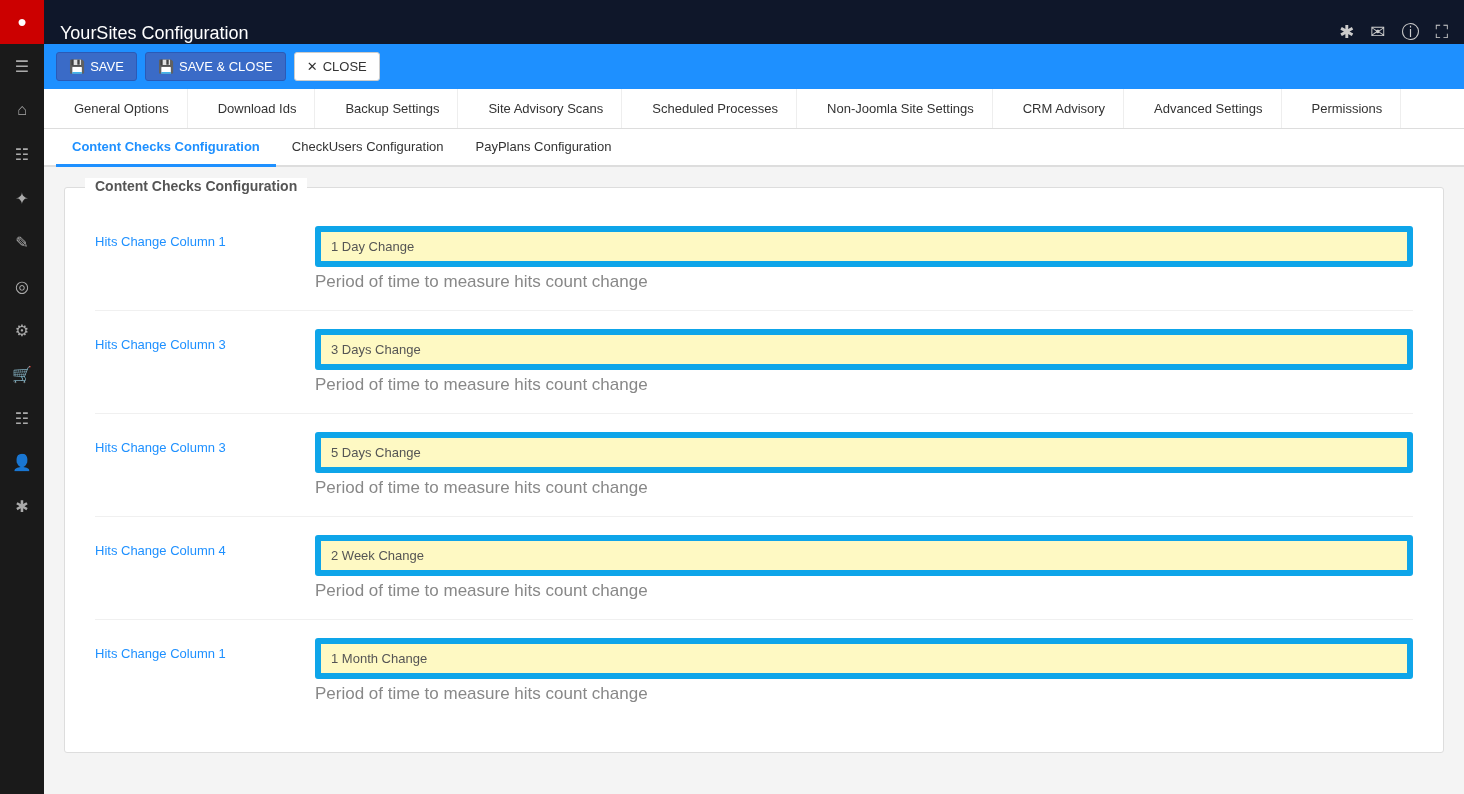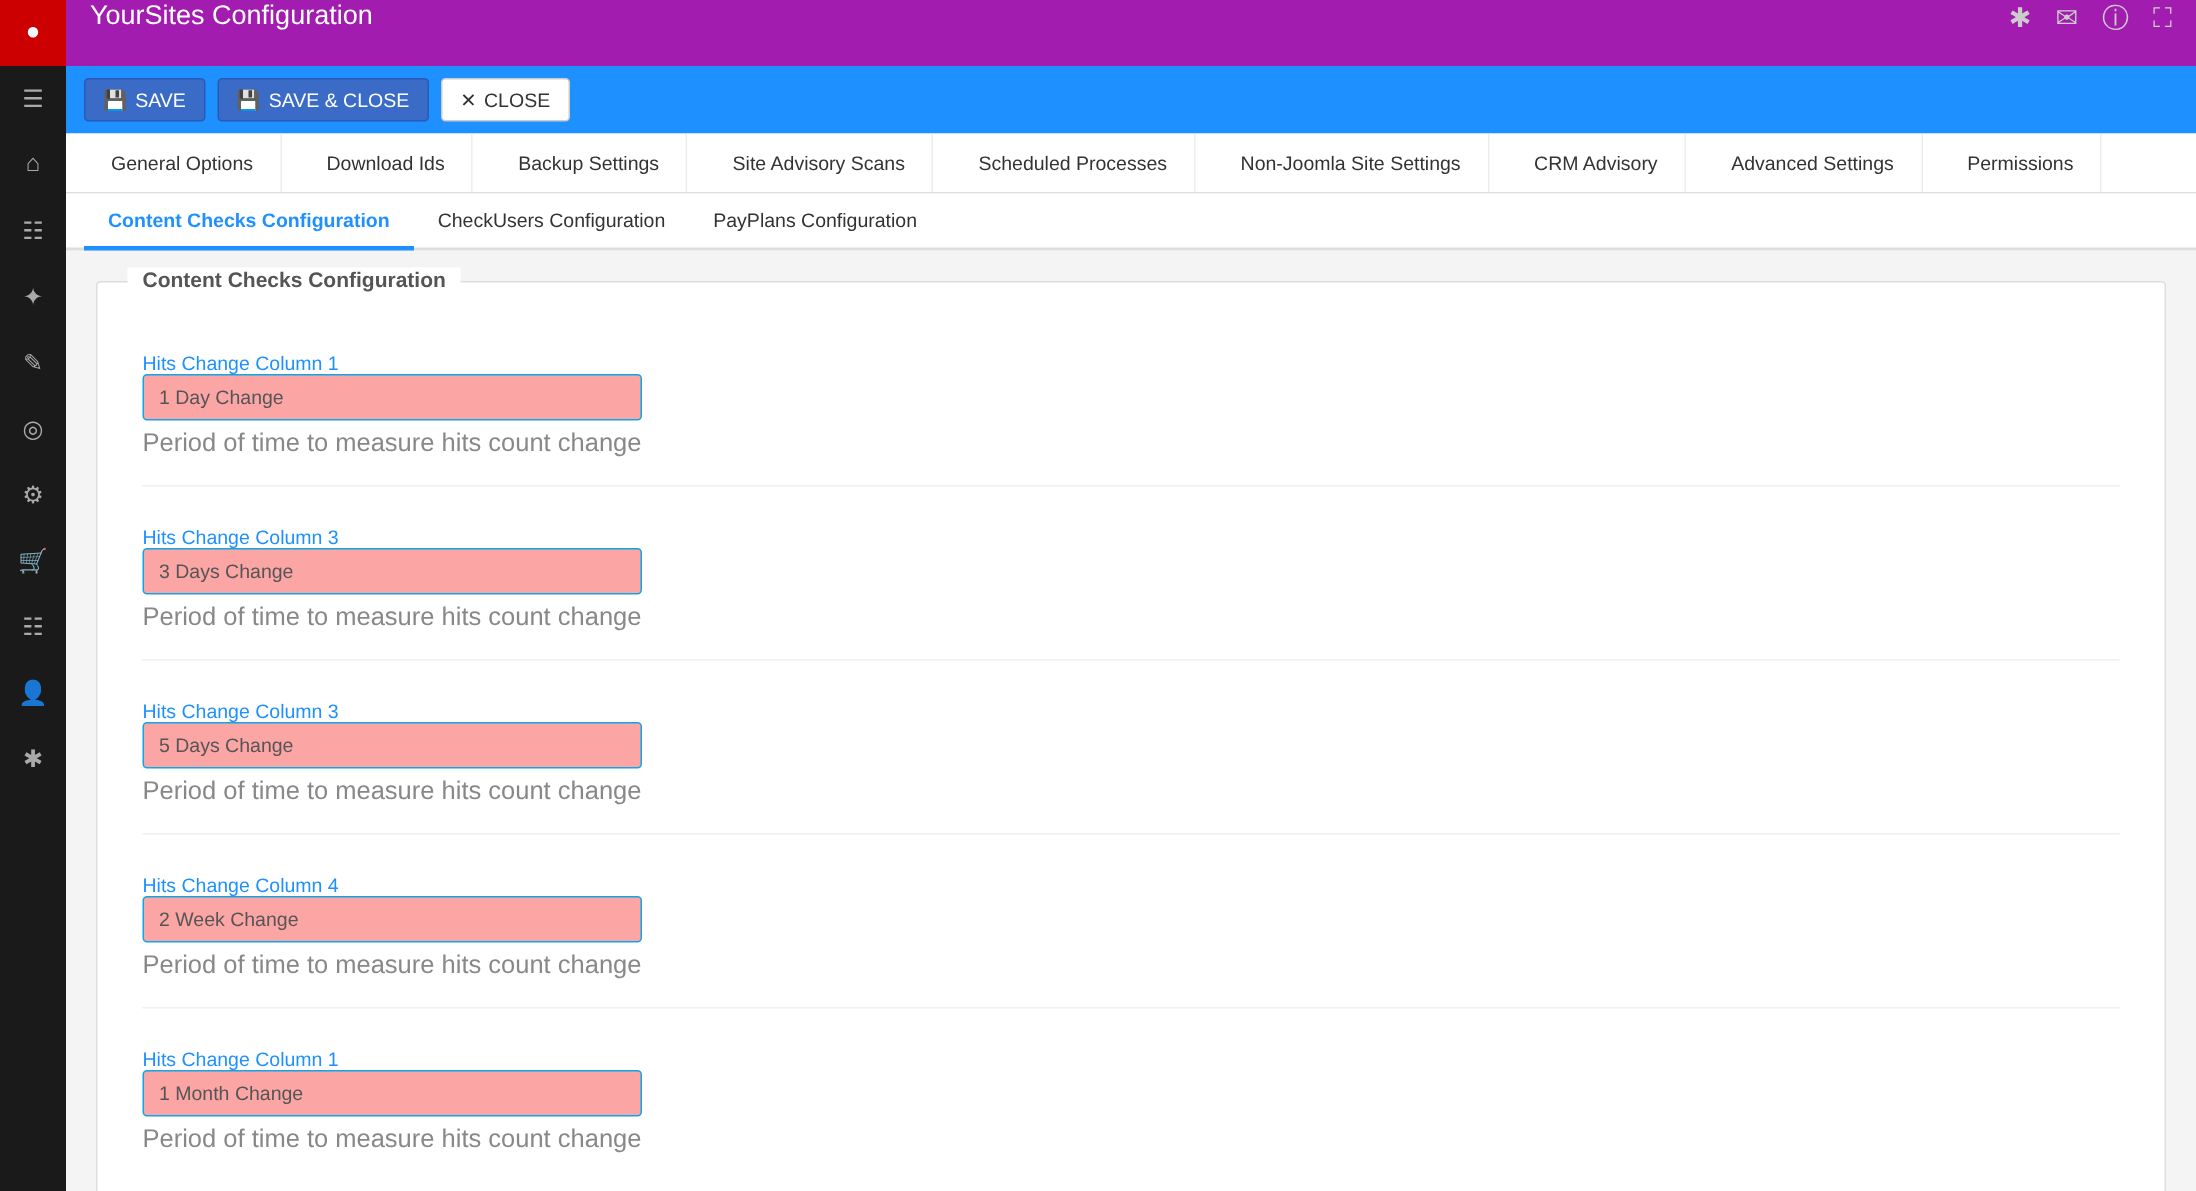--- a/index.html
+++ b/index.html
@@ -41,10 +41,10 @@
 
     
     .topbar {
-      background: #a21caf;
+      background: #0f172a;
       color: white;
       display: flex;
-      align-items: flex-start;
+      align-items: flex-end;
       padding: 0 16px;
       height: 44px;
       justify-content: space-between;

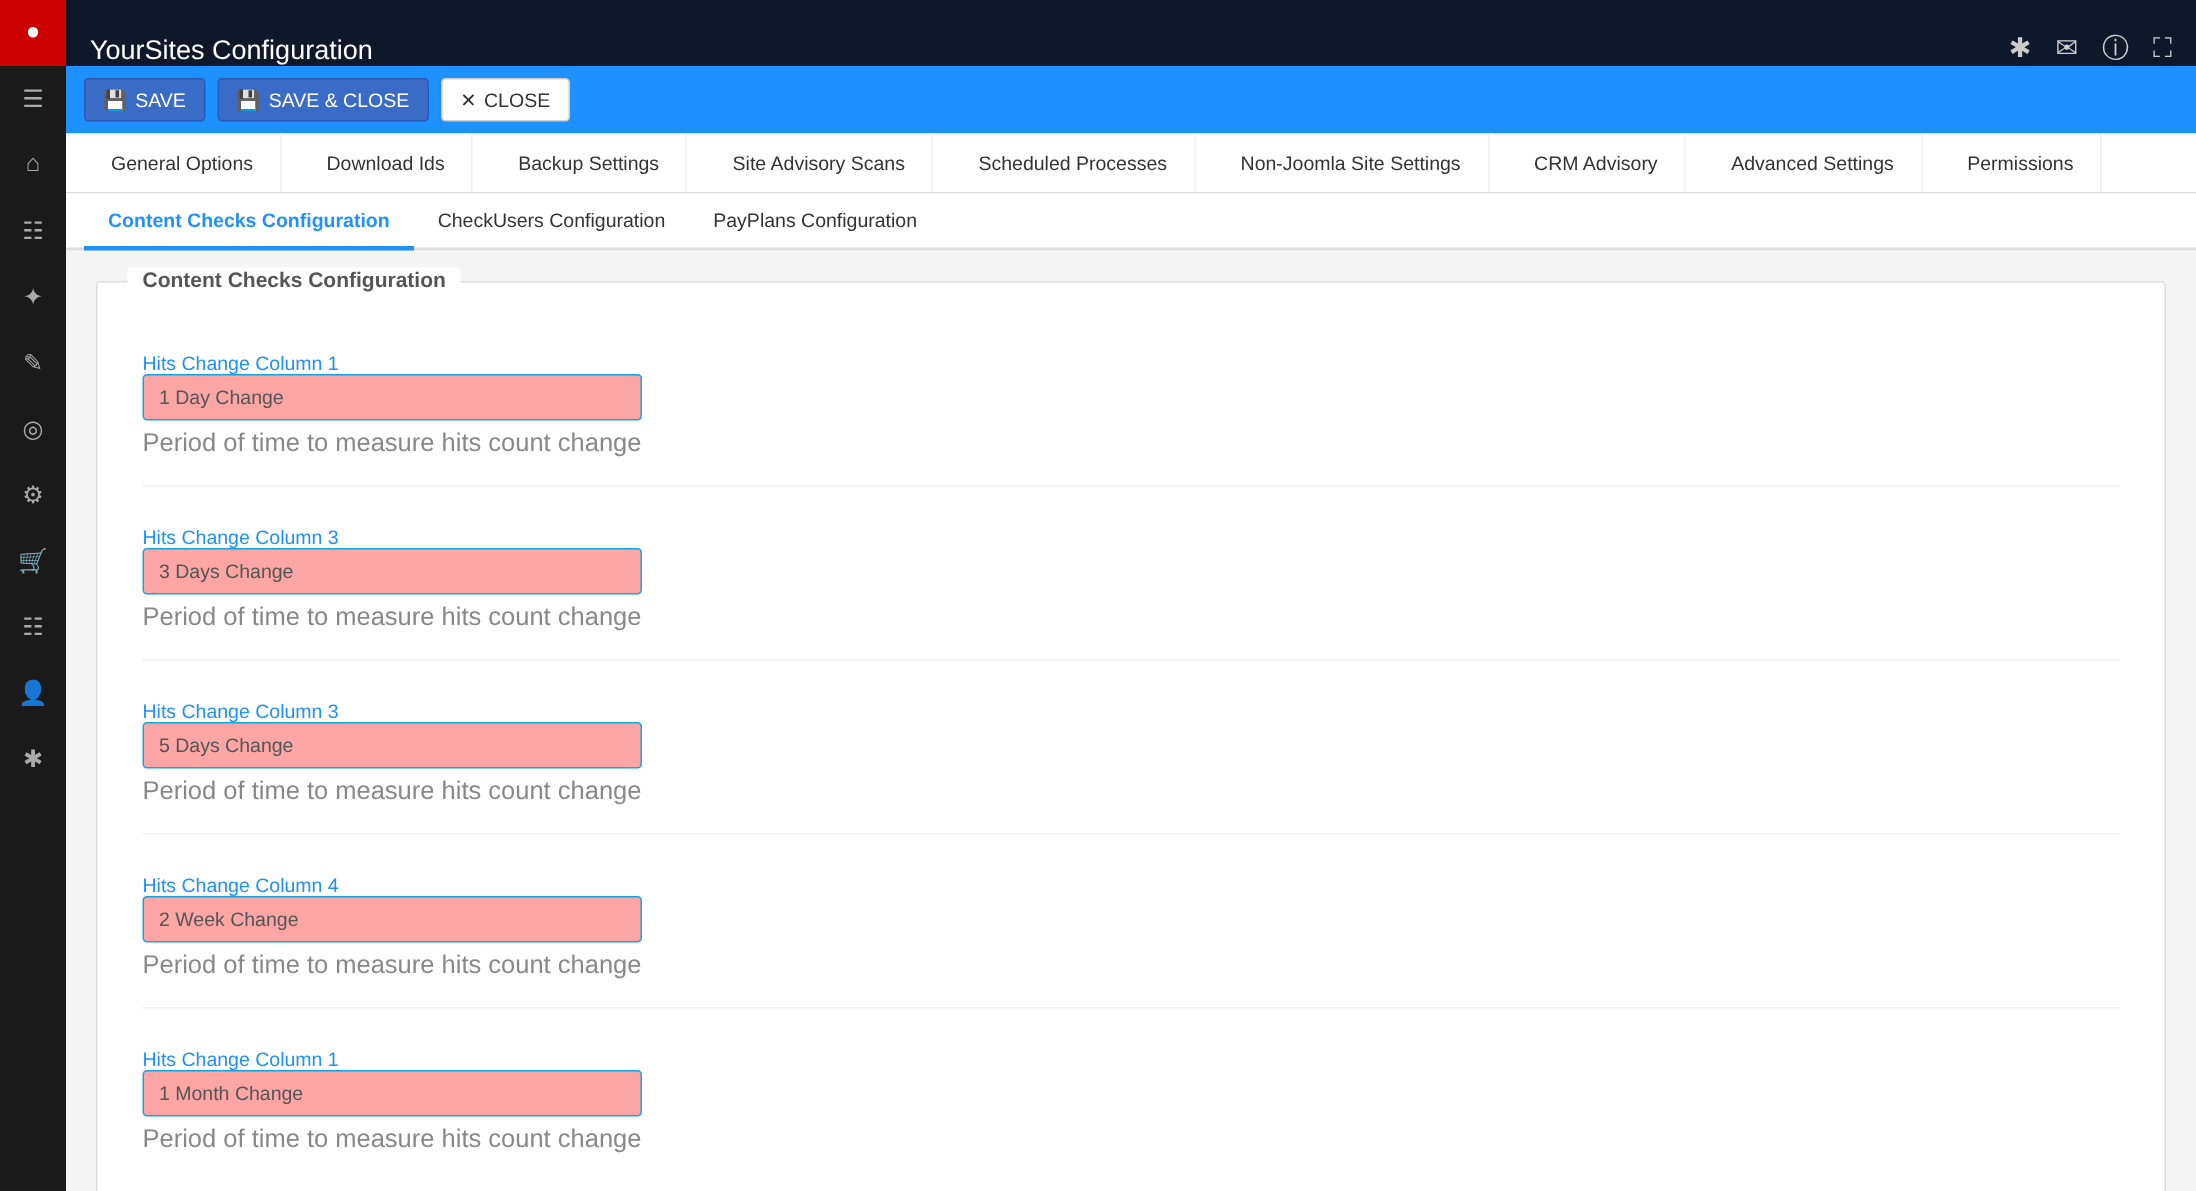--- a/index.html
+++ b/index.html
@@ -156,7 +156,6 @@
       align-items: flex-start;
       padding: 18px 0;
       border-bottom: 1px solid #f0f0f0;
-      flex-direction: column;
     }
     .form-row:last-child { border-bottom: none; }
     .form-label {

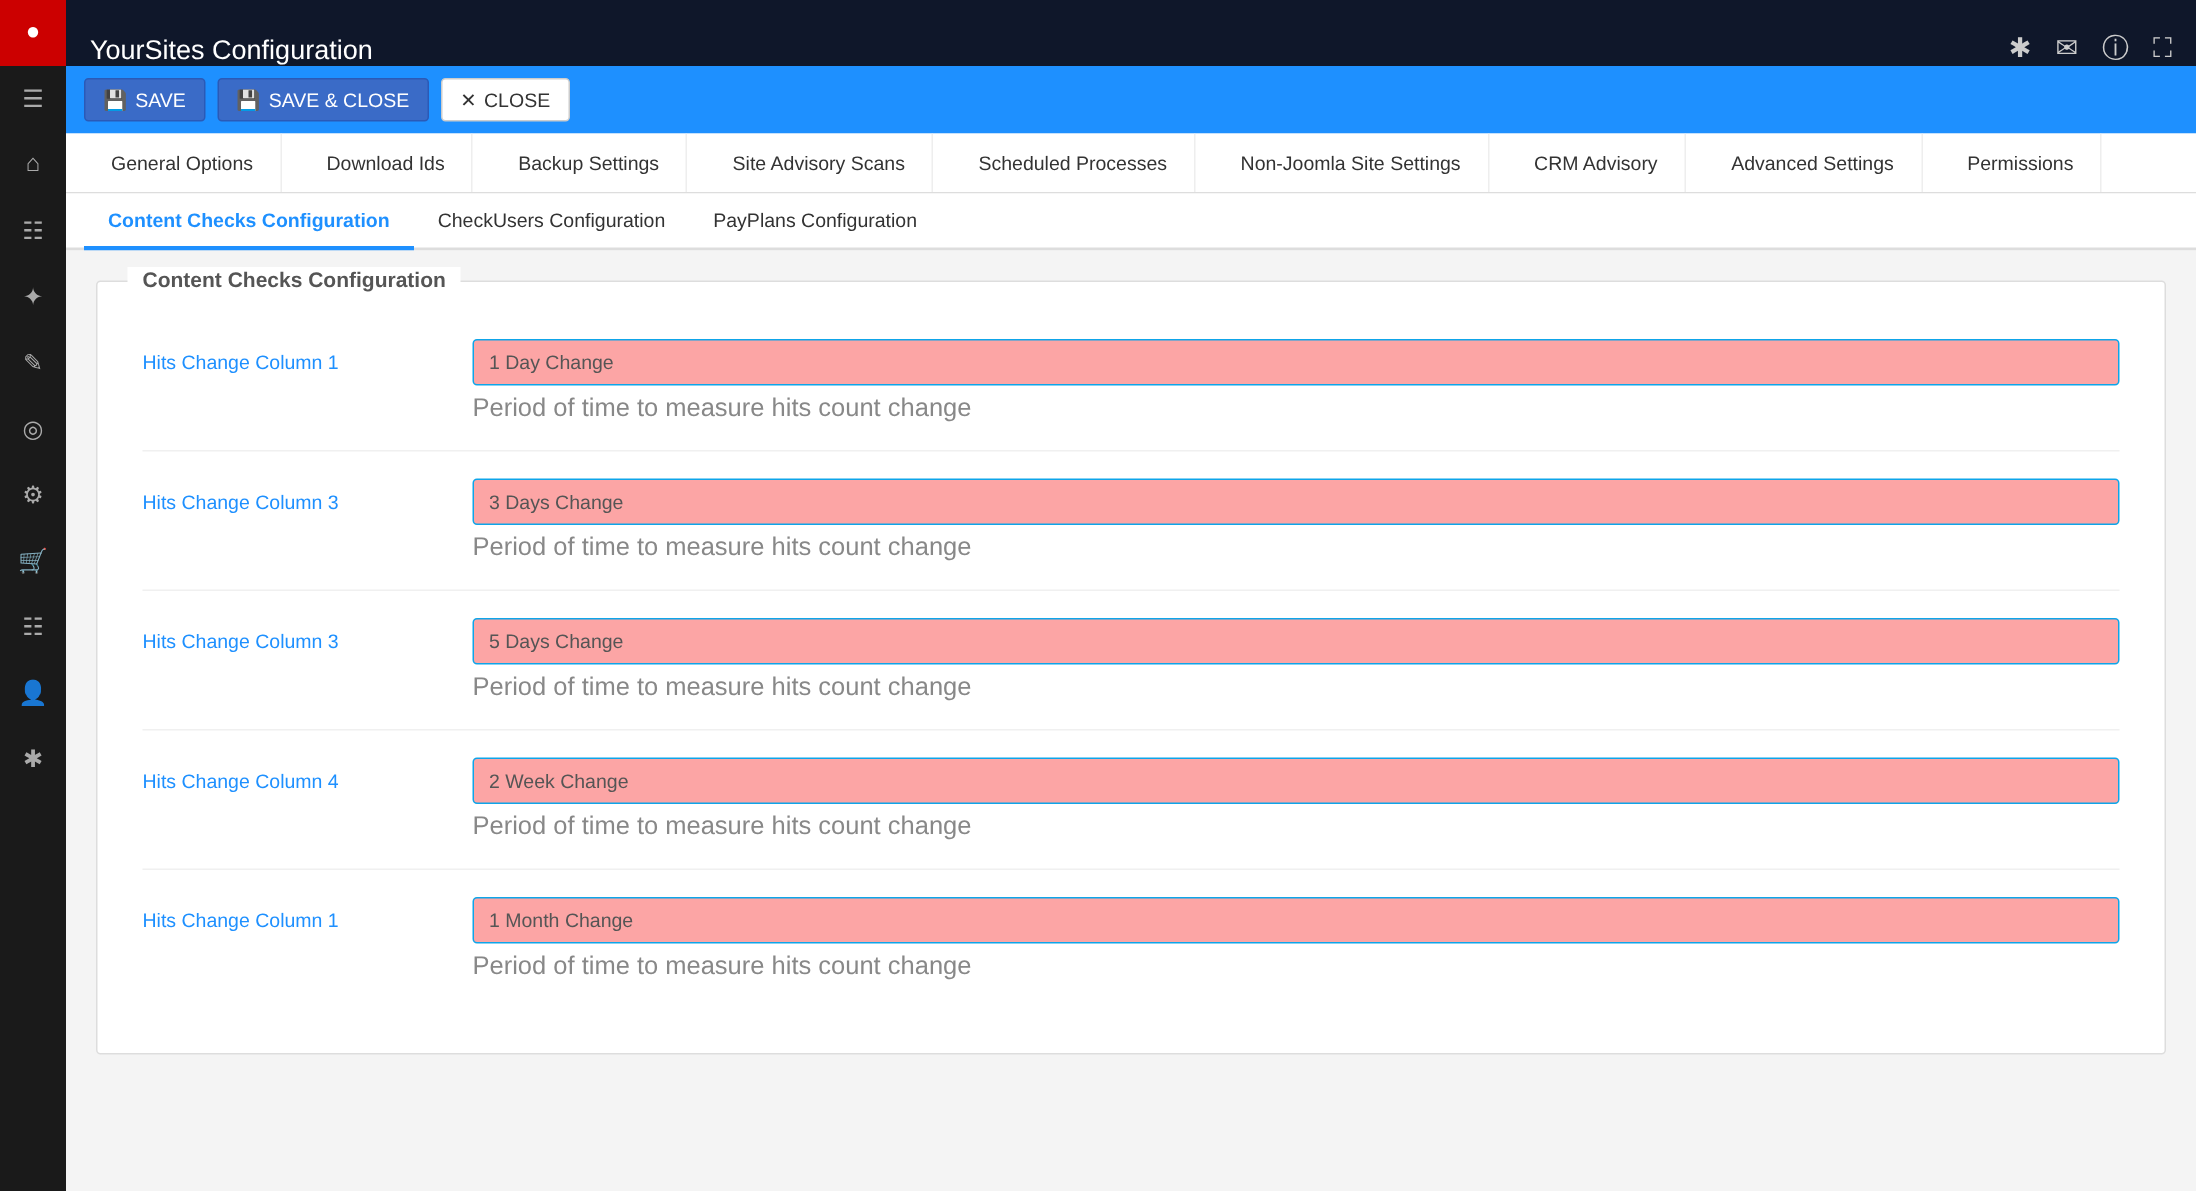--- a/index.html
+++ b/index.html
@@ -171,12 +171,12 @@
     }
     .form-input {
       width: 100%;
-      border: 1px solid #0ea5e9;
+      border: 6px solid #0ea5e9;
       border-radius: 3px;
       padding: 7px 10px;
       font-size: 13px;
       color: #555;
-      background: #fca5a5;
+      background: #fef9c3;
     }
     .form-help {
       color: #888;

